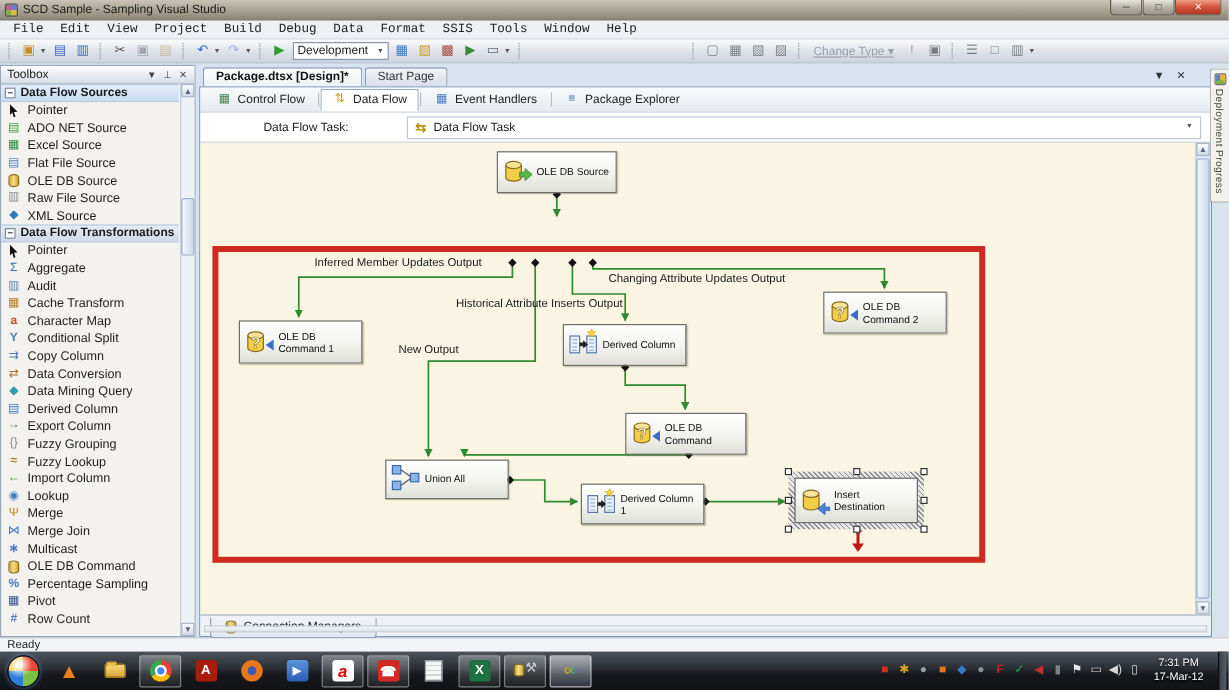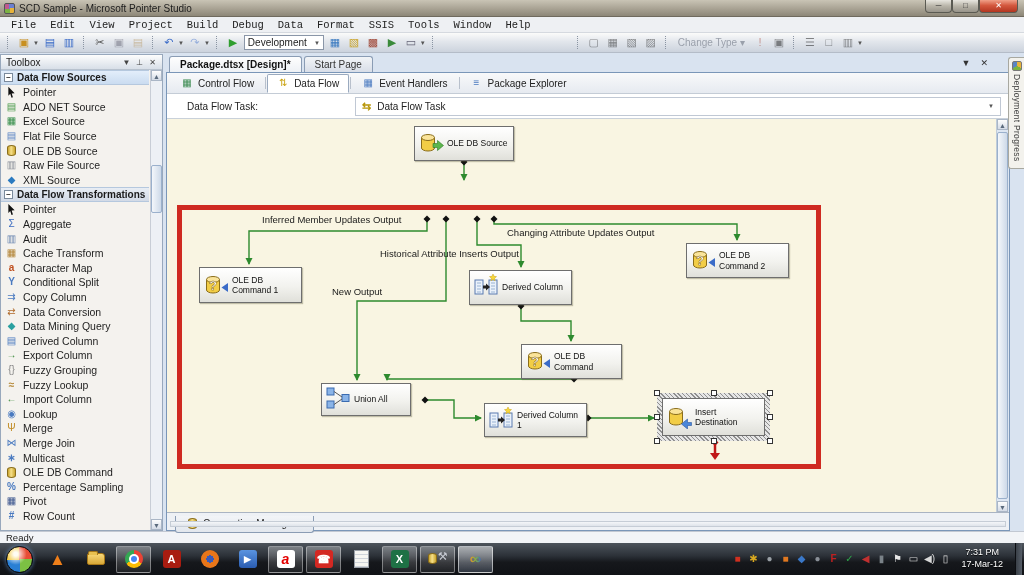--- a/index.html
+++ b/index.html
@@ -143,7 +143,7 @@
 
   <div class="titlebar">
     <span class="vs-appicon"></span>
-    <span>SCD Sample - Microsoft Pointer Studio</span>
+    <span>SCD Sample - Sampling Visual Studio</span>
     <div class="wincontrols">
       <div class="winbtn">─</div>
       <div class="winbtn">□</div>

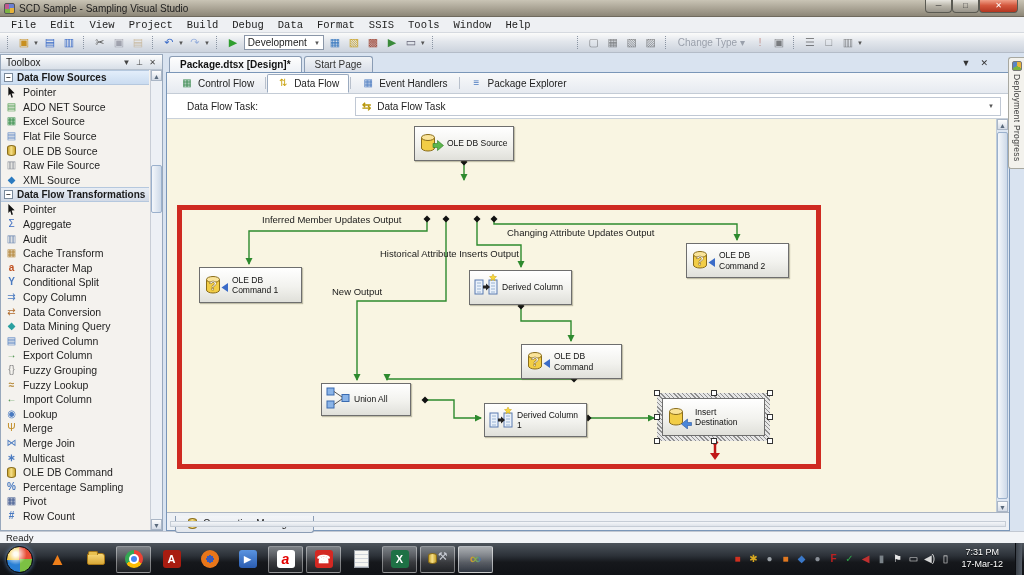--- a/index.html
+++ b/index.html
@@ -33,7 +33,7 @@
   .combo { height:15px; background:#fff; border:1px solid #8a96a8; display:flex; align-items:center;
     font-size:10px; padding:0 3px; gap:4px; color:#222; }
   .combo .ddarrow { margin-left:auto; }
-  .changetype { font-size:10px; color:#9aa0ab; padding:0 4px; }
+  .changetype { font-size:10px; color:#9aa0ab; padding:0 4px;text-decoration:underline; }
 
   
   .workspace { flex:1; position:relative; background:#d9e3f0; }

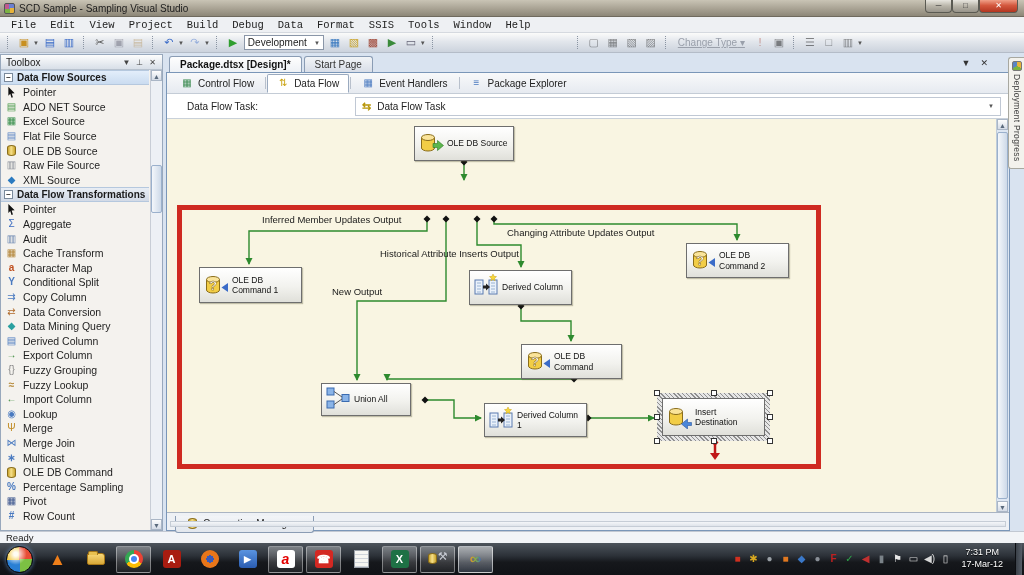--- a/index.html
+++ b/index.html
@@ -75,7 +75,7 @@
   .dtab-sep { width:1px; height:12px; background:#b8c0cc; margin-bottom:4px; }
   .dtab-ic { width:12px; height:12px; display:flex; align-items:center; justify-content:center; font-size:10px; line-height:1; }
 
-  .taskrow { height:25px; flex:none; display:flex; align-items:center; background:#fff; border-bottom:1px solid #c9d1da; padding:0 8px 0 20px; font-size:10px; color:#222; }
+  .taskrow { height:25px; flex:none; display:flex; align-items:center; background:#fff; border-bottom:1px solid #c9d1da; padding:0 8px 0 4px; font-size:10px; color:#222;text-align:center; }
   .taskrow .lbl { width:168px; flex:none; }
   .dft-combo { flex:1; height:19px; border:1px solid #c0c8d4; display:flex; align-items:center; gap:6px; padding:0 6px; }
   .dft-ic { color:#b8960a; font-weight:bold; font-size:11px; }

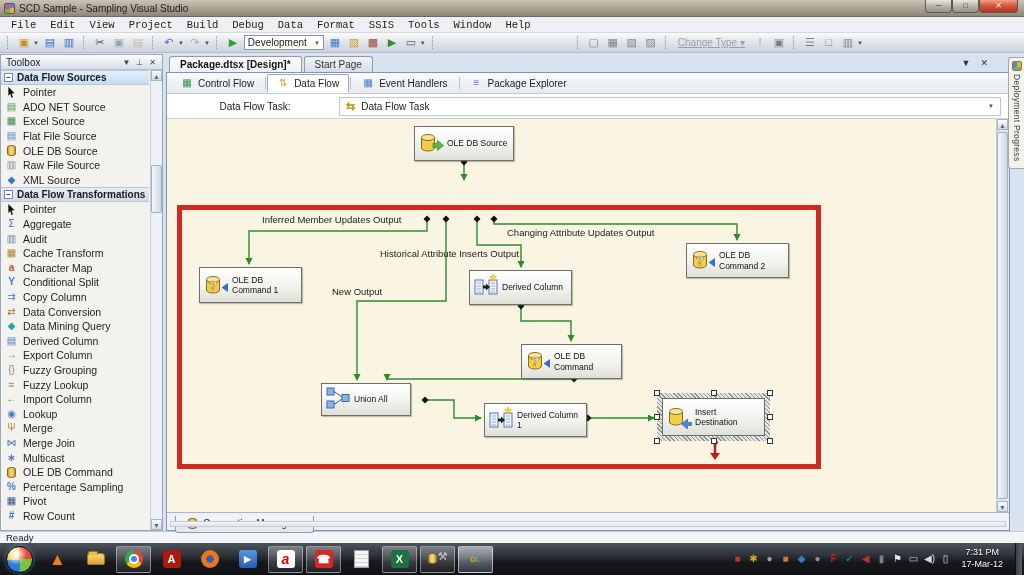--- a/index.html
+++ b/index.html
@@ -469,7 +469,7 @@
                     <path d="M25 12 v9 l-6.5 -4.5 z" fill="#3a6bc8"></path>
                   </svg></span><span>OLE DB
 Command</span></div>
-              <div class="node" style="left: 154px; top: 264px; width: 90px; height: 33px;"><span class="nicon"><svg width="26" height="26" viewBox="0 0 26 26">
+              <div class="node" style="left: 154px; top: 264px; width: 103px; height: 33px;"><span class="nicon"><svg width="26" height="26" viewBox="0 0 26 26">
                     <g fill="#8ab4e8" stroke="#3a6bb0">
                       <rect x="2" y="3" width="7" height="7"></rect>
                       <rect x="2" y="16" width="7" height="7"></rect>

